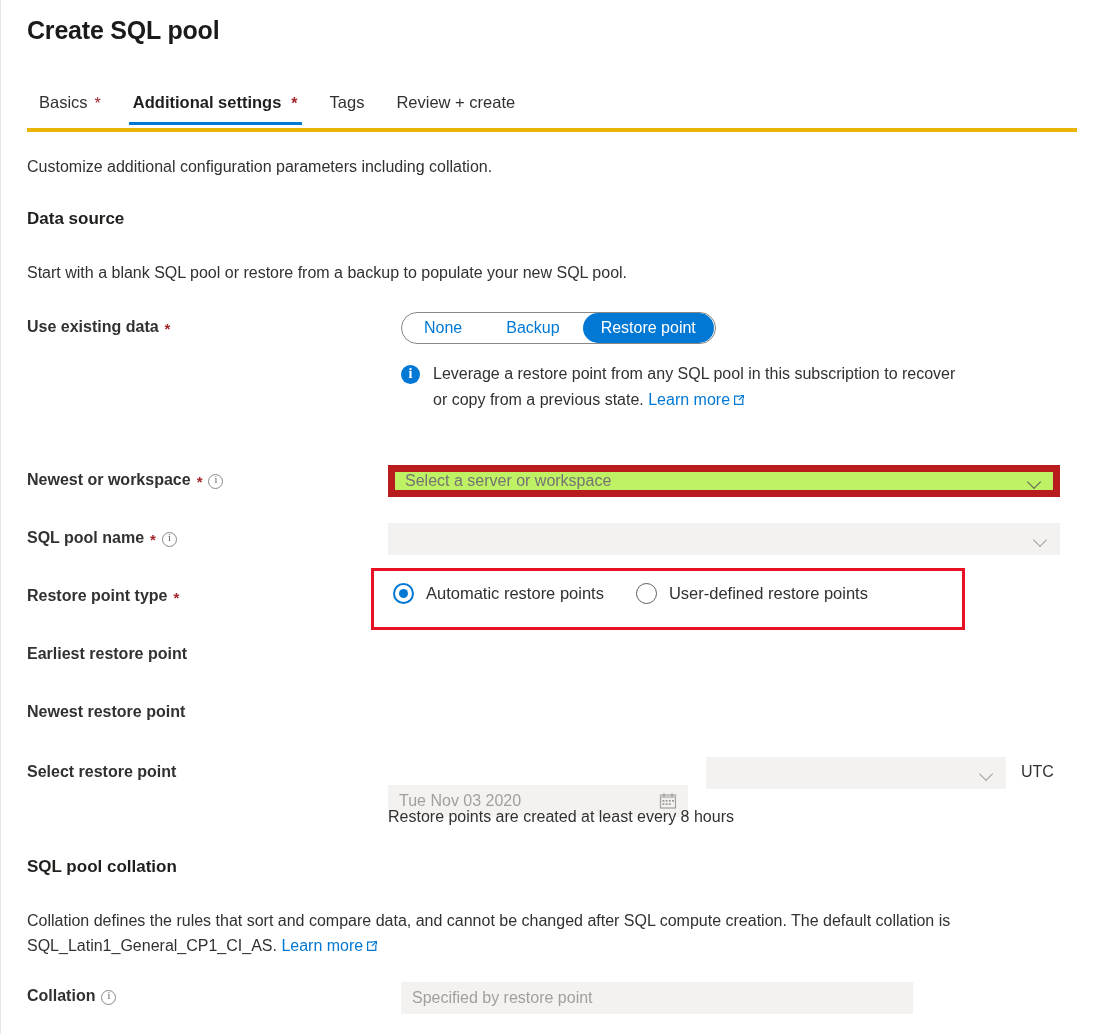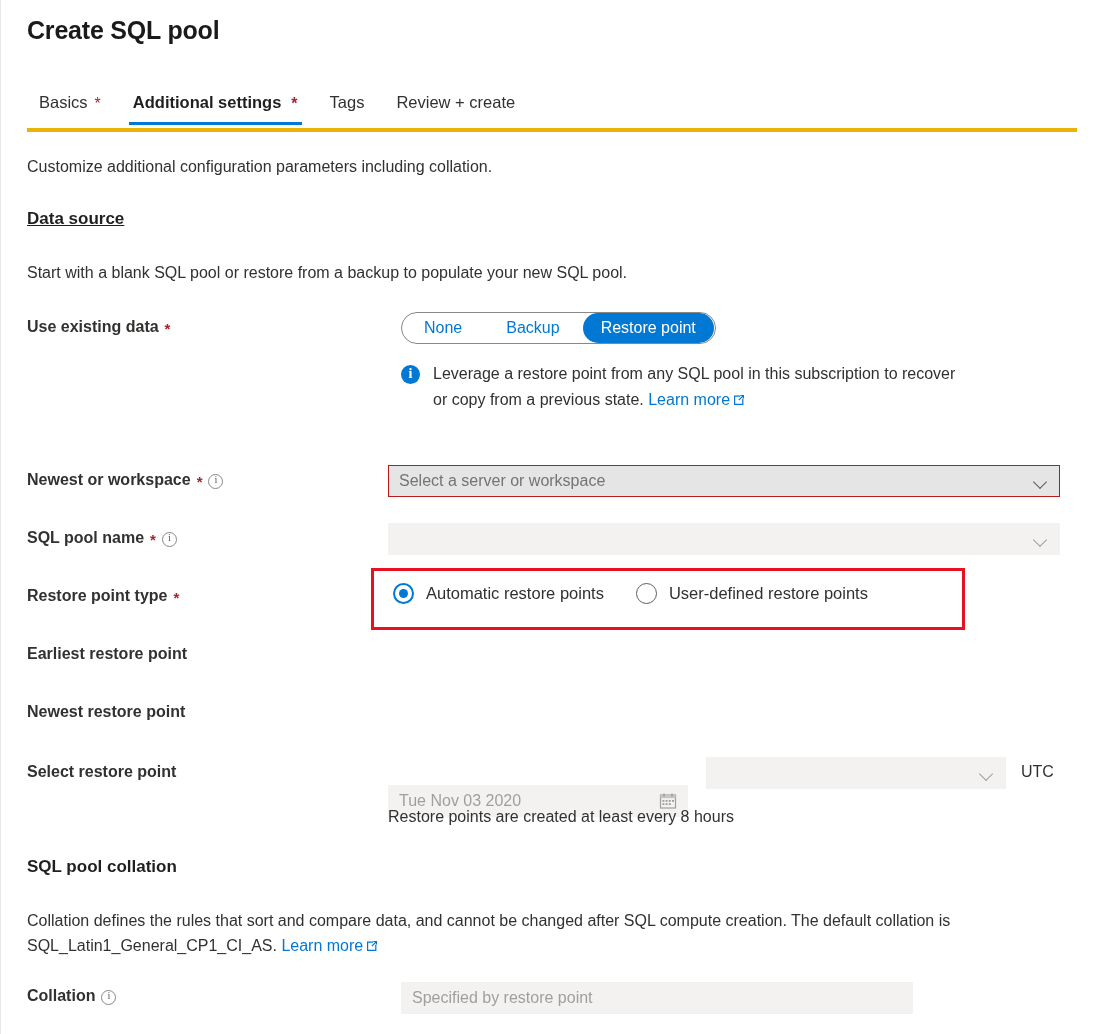--- a/index.html
+++ b/index.html
@@ -100,7 +100,7 @@
     color: #201f1e;
     white-space: nowrap;
   }
-  #sec-datasource { top: 209px; text-decoration: underline; }
+  #sec-datasource { top: 209px; }
   #sec-collation  { top: 857px; }
 
   .section-desc {

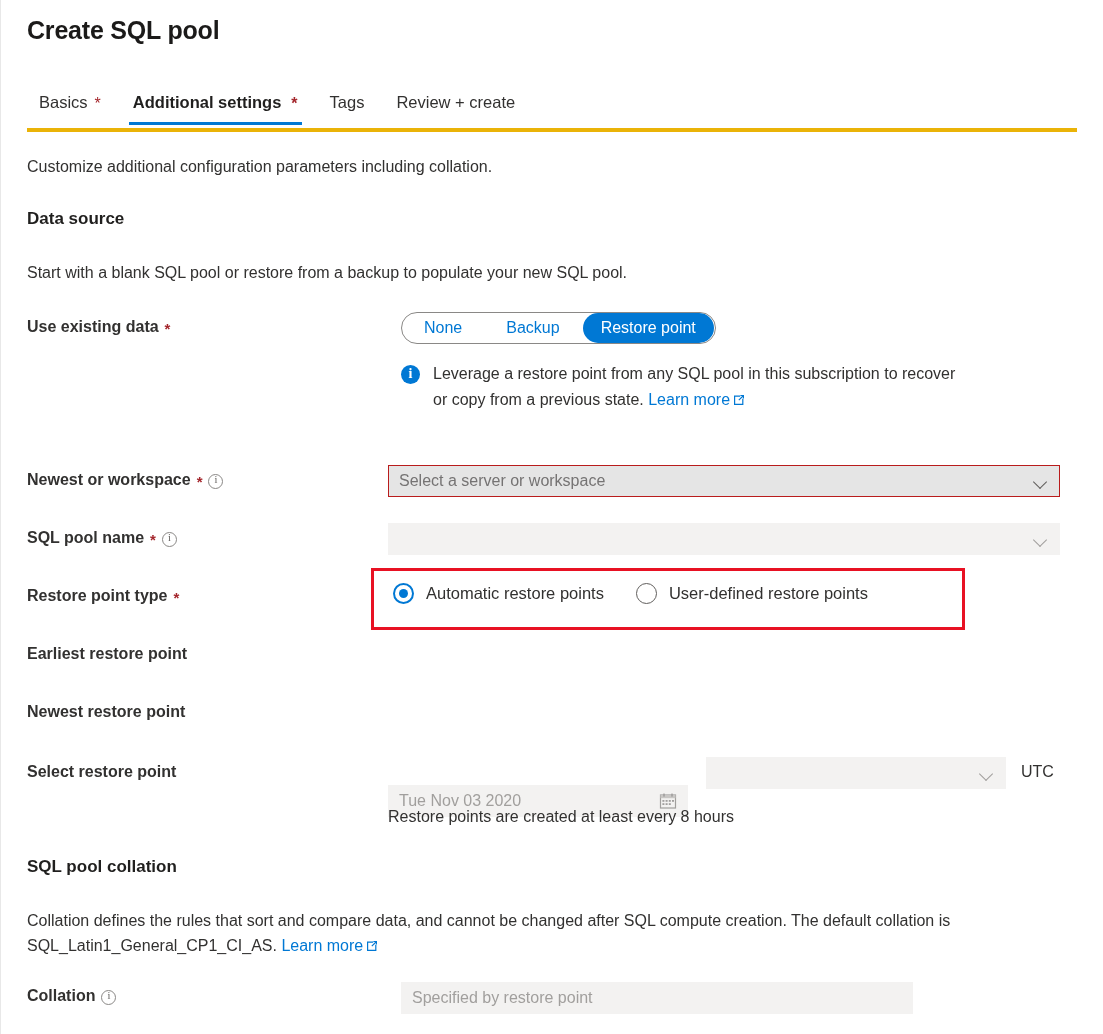--- a/index.html
+++ b/index.html
@@ -229,8 +229,8 @@
     display: flex;
     align-items: center;
     height: 32px;
-    border: 1px solid #b91c1c;
-    background: #e5e5e5;
+    border: 7px solid #b91c1c;
+    background: #bef264;
     padding: 0 10px;
     font-size: 16px;
     color: #605e5c;

